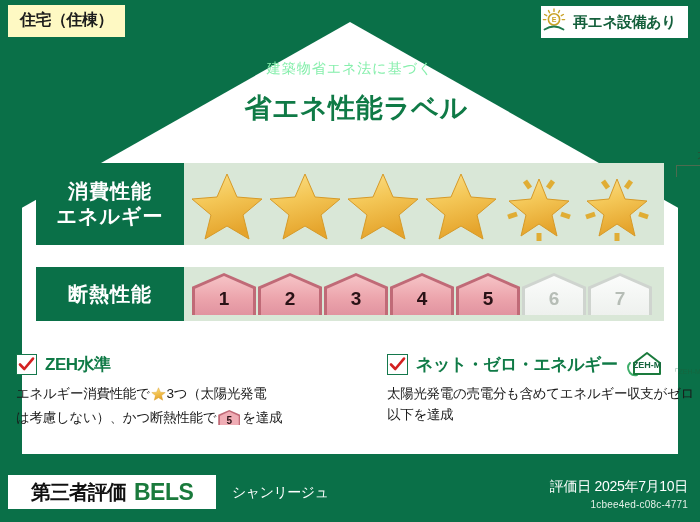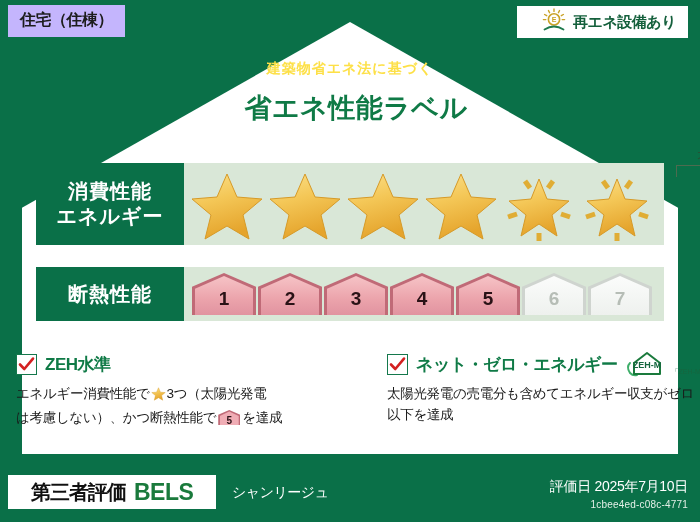--- a/index.html
+++ b/index.html
@@ -29,7 +29,7 @@
     position: absolute;
     left: 8px; top: 5px;
     padding: 5px 12px 6px 12px;
-    background: #c4b5fd;
+    background: #fef9c3;
     color: #1d1d1d;
     font-size: 16px;
     font-weight: bold;

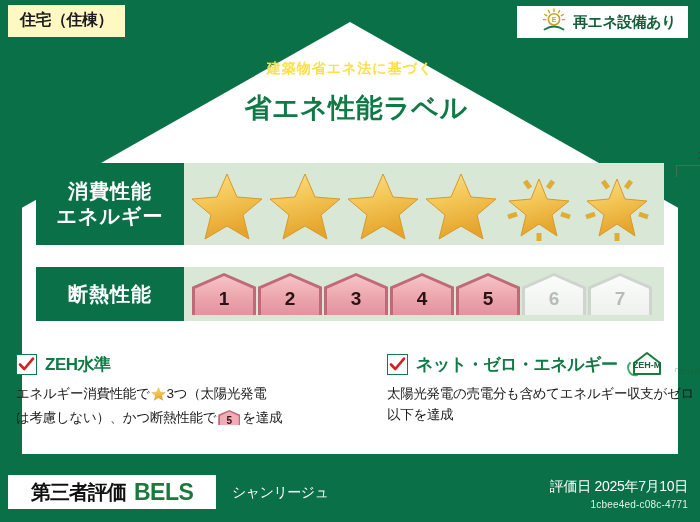--- a/index.html
+++ b/index.html
@@ -45,7 +45,7 @@
     background: #ffffff;
     display: flex;
     align-items: center;
-    padding: 0 12px 0 24px;
+    padding: 0 12px 0 0;
     gap: 6px;
     z-index: 6;
   }

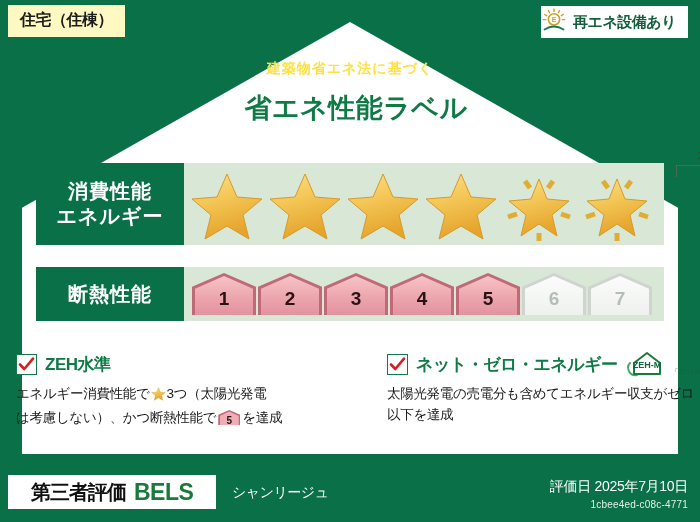--- a/index.html
+++ b/index.html
@@ -65,8 +65,8 @@
   }
   .title-sub {
     font-size: 14px;
-    font-weight: bold;
-    color: #fde047;
+    font-weight: normal;
+    color: #86efac;
     letter-spacing: 1px;
   }
   .title-main {

